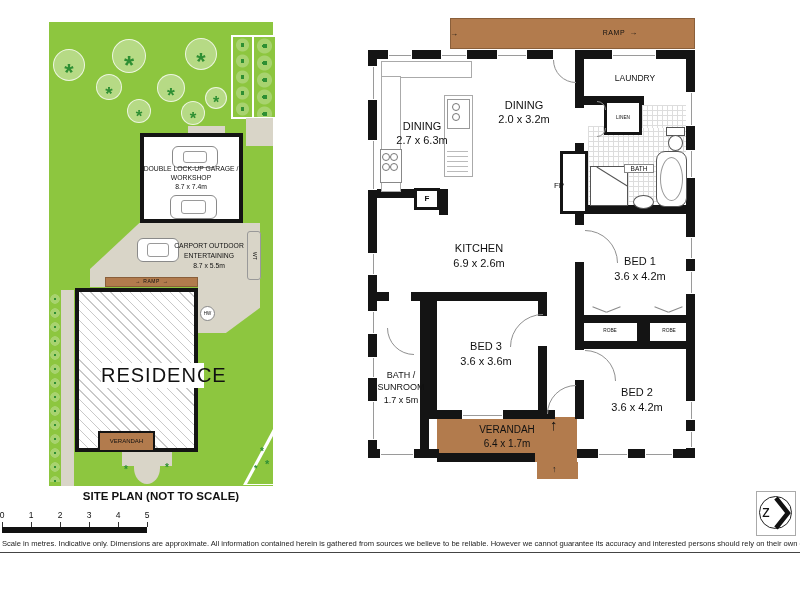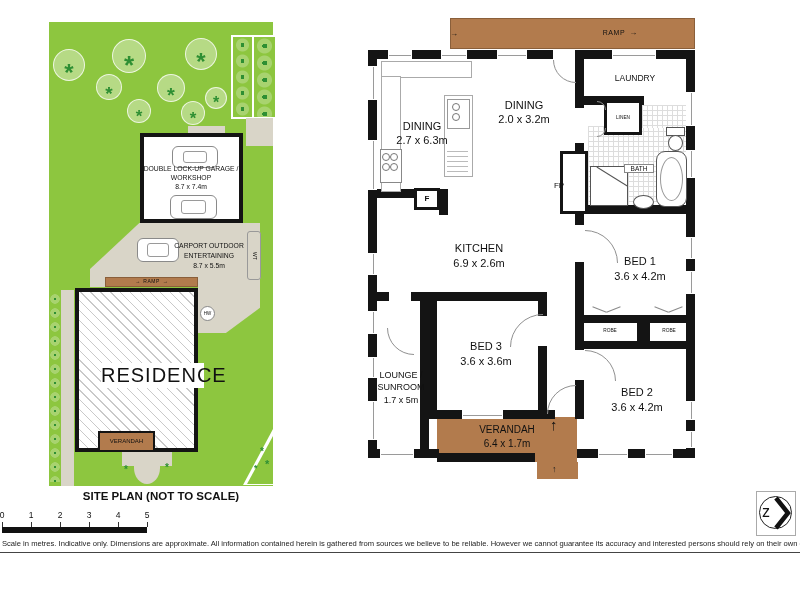--- a/index.html
+++ b/index.html
@@ -230,7 +230,7 @@
   <div class="lbl" style="left:648px;top:328px;width:42px;font-size:4.8px;">ROBE</div>
   <div class="lbl" style="left:445px;top:340px;width:82px;font-size:11px;">BED 3</div>
   <div class="lbl" style="left:445px;top:355px;width:82px;font-size:11px;">3.6 x 3.6m</div>
-  <div class="lbl" style="left:372px;top:370px;width:58px;font-size:9px;">LOUNGE /</div>
+  <div class="lbl" style="left:372px;top:370px;width:58px;font-size:9px;">BATH /</div>
   <div class="lbl" style="left:372px;top:382px;width:58px;font-size:9px;">SUNROOM</div>
   <div class="lbl" style="left:372px;top:395px;width:58px;font-size:9px;">1.7 x 5m</div>
   <div class="lbl" style="left:596px;top:386px;width:82px;font-size:11px;">BED 2</div>

